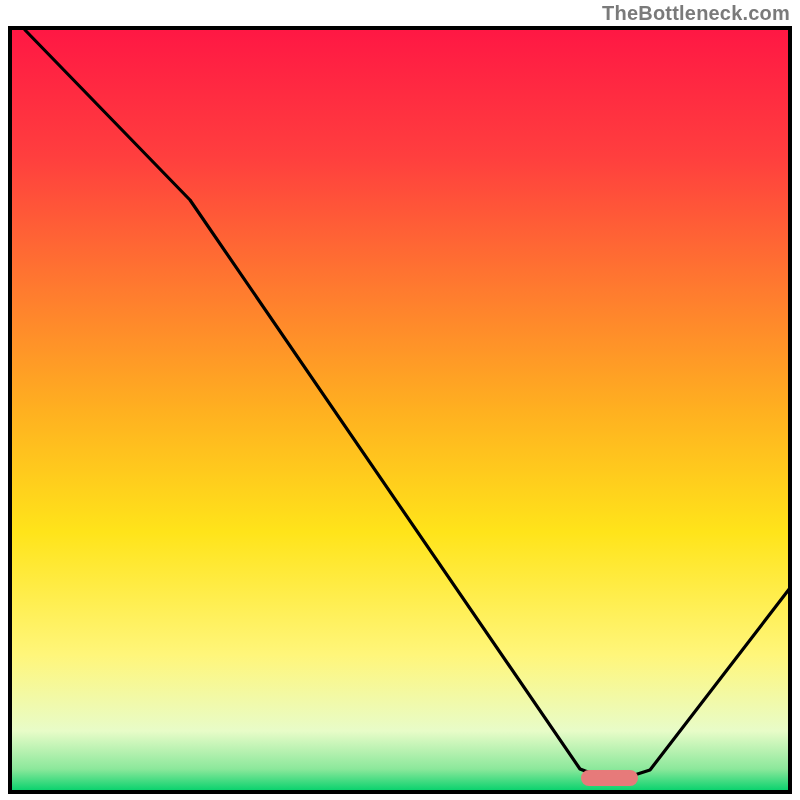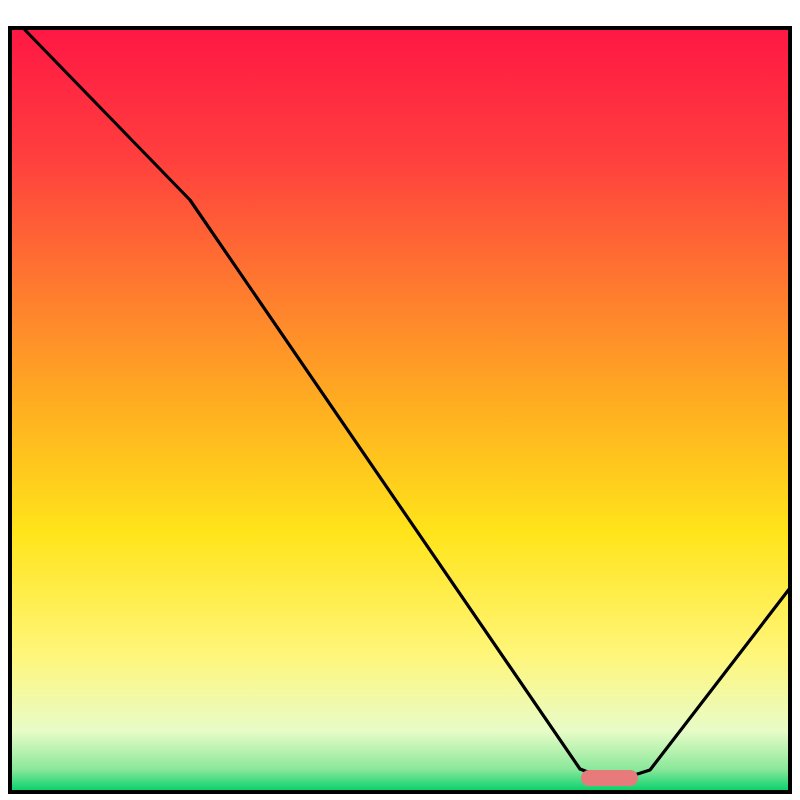--- a/index.html
+++ b/index.html
@@ -63,6 +63,7 @@
     <rect x="10" y="28" width="780" height="764" fill="none" stroke="#000000" stroke-width="4"></rect>
   </svg>
 
+  <div class="watermark">TheBottleneck.com</div>
 </div>
 
 </body></html>

